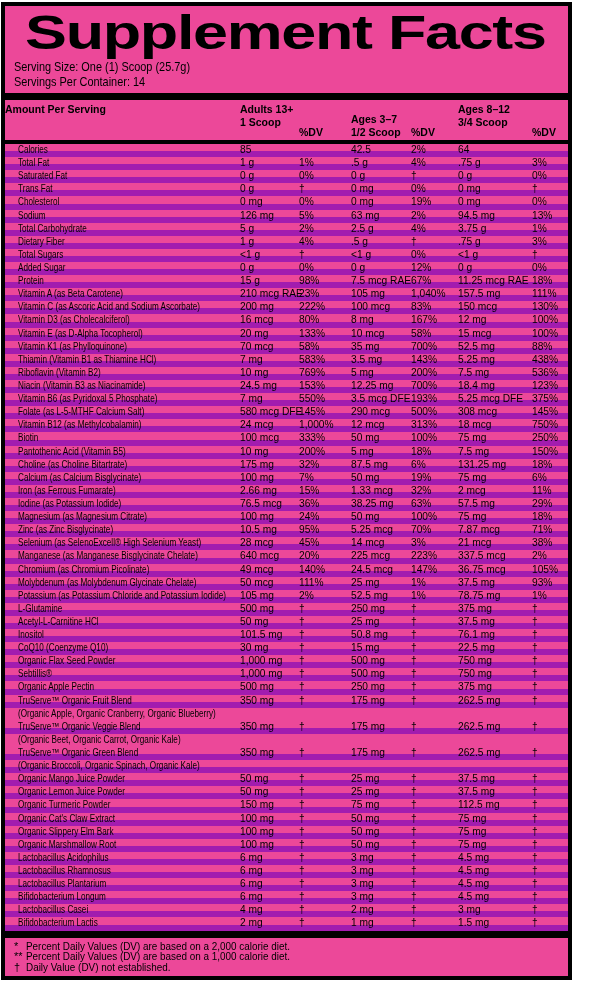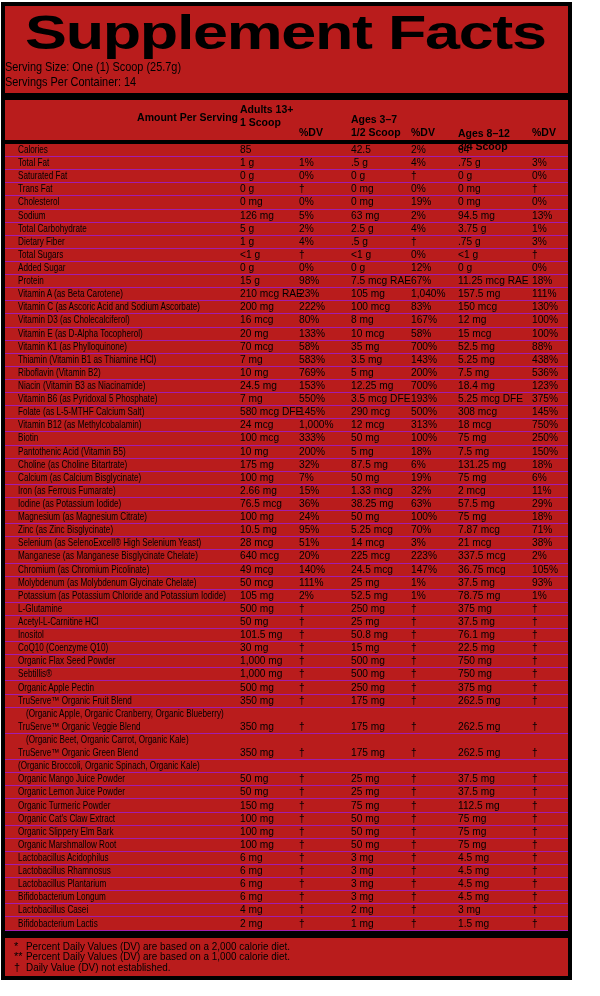--- a/index.html
+++ b/index.html
@@ -4,7 +4,7 @@
 <style>
   html,body{margin:0;padding:0;background:#fff;}
   body{width:600px;height:996px;position:relative;font-family:"Liberation Sans",sans-serif;color:#000;overflow:hidden;}
-  .label-box{position:absolute;left:1px;top:2px;width:571px;box-sizing:border-box;border:4px solid #000;background:#b91c1c;}
+  .label-box{position:absolute;left:1px;top:2px;width:571px;box-sizing:border-box;border:4px solid #000;background:#ec4899;}
   .title{font-weight:bold;font-size:48px;line-height:52px;white-space:nowrap;margin:1px 0 0 20px;transform:scaleX(1.31);transform-origin:0 50%;letter-spacing:-1px;}
   .serving-line{font-size:13px;line-height:15px;white-space:nowrap;}
   .serving-line > span{display:inline-block;transform:scaleX(0.84);transform-origin:0 50%;white-space:nowrap;}

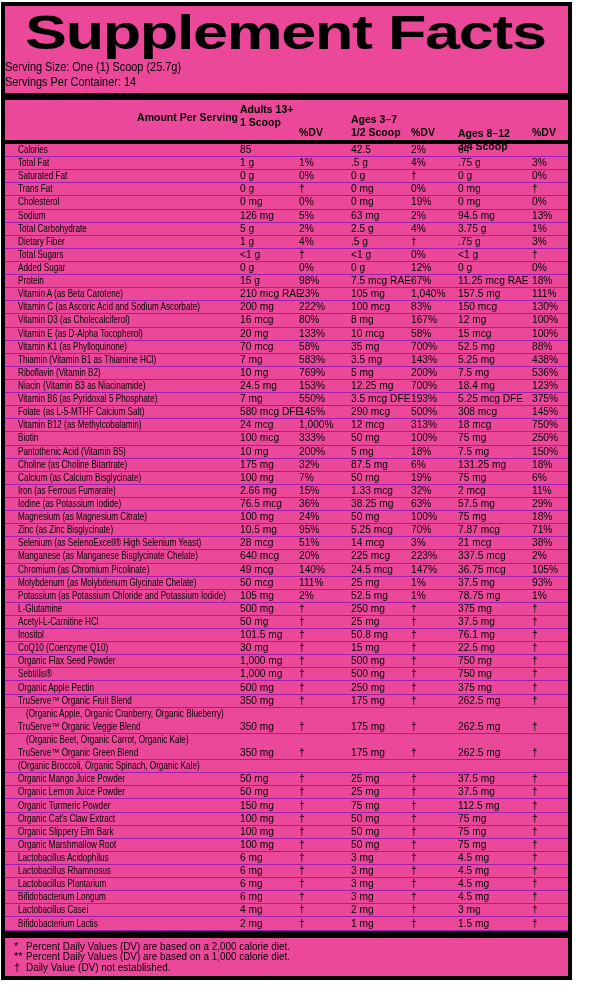--- a/index.html
+++ b/index.html
@@ -6,7 +6,7 @@
   body{width:600px;height:996px;position:relative;font-family:"Liberation Sans",sans-serif;color:#000;overflow:hidden;}
   .label-box{position:absolute;left:1px;top:2px;width:571px;box-sizing:border-box;border:4px solid #000;background:#ec4899;}
   .title{font-weight:bold;font-size:48px;line-height:52px;white-space:nowrap;margin:1px 0 0 20px;transform:scaleX(1.31);transform-origin:0 50%;letter-spacing:-1px;}
-  .serving-line{font-size:13px;line-height:15px;white-space:nowrap;}
+  .serving-line{font-size:13px;line-height:15px;margin-left:9px;white-space:nowrap;}
   .serving-line > span{display:inline-block;transform:scaleX(0.84);transform-origin:0 50%;white-space:nowrap;}
   .bar7{height:7px;background:#000;margin-top:4px;}
   .bar4{height:4px;background:#000;}

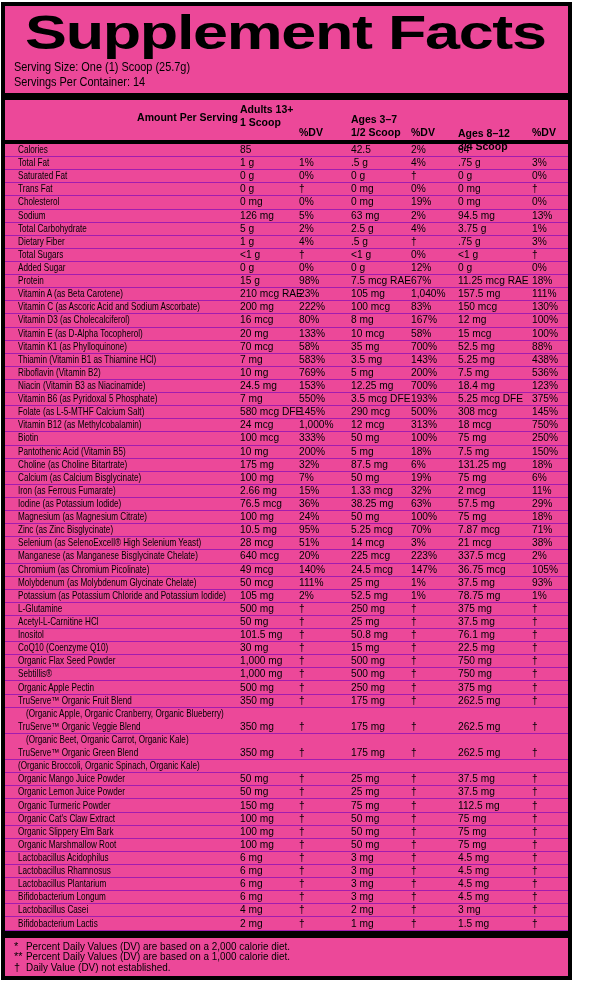--- a/index.html
+++ b/index.html
@@ -11,7 +11,7 @@
   .bar7{height:7px;background:#000;margin-top:4px;}
   .bar4{height:4px;background:#000;}
   .hdr{display:grid;grid-template-columns:233px 58px 53px 59px 48px 73px 39px;grid-template-rows:26px 13px;font-weight:bold;font-size:10.5px;height:40px;}
-  .h-amount{grid-row:1;grid-column:1;text-align:right;padding-top:11px;line-height:12px;}
+  .h-amount{grid-row:1;grid-column:1;padding-top:3px;line-height:12px;}
   .h-scoop{grid-row:1;padding-top:3px;line-height:12.5px;white-space:nowrap;padding-left:2px;}
   .h-s1{grid-column:2/4;} .h-s2{grid-column:4/6;margin-top:10px;} .h-s3{grid-column:6/8;margin-top:24px;}
   .h-dv{grid-row:2;padding-left:3px;line-height:13px;}

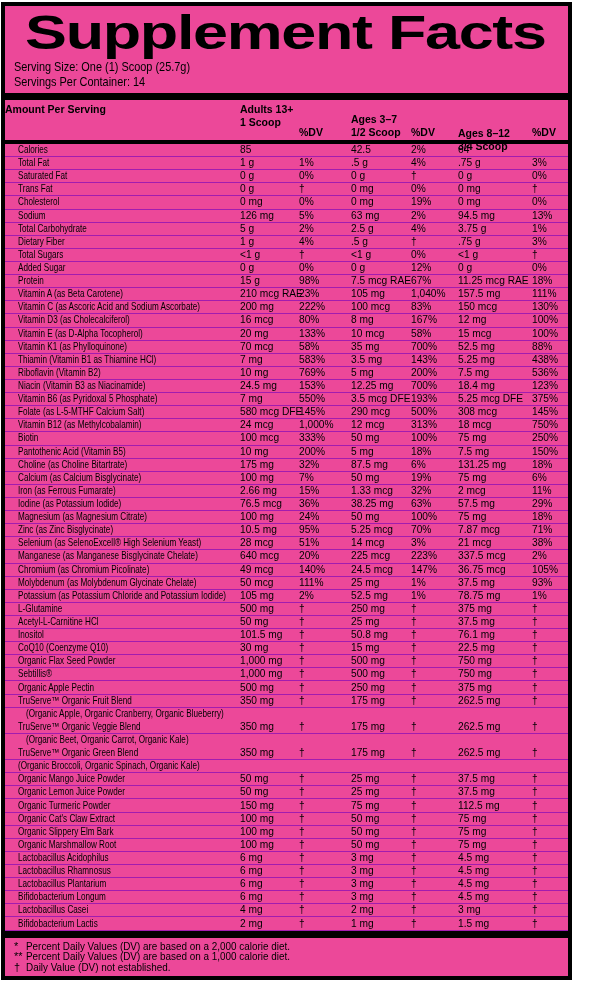--- a/index.html
+++ b/index.html
@@ -13,7 +13,7 @@
   .hdr{display:grid;grid-template-columns:233px 58px 53px 59px 48px 73px 39px;grid-template-rows:26px 13px;font-weight:bold;font-size:10.5px;height:40px;}
   .h-amount{grid-row:1;grid-column:1;padding-top:3px;line-height:12px;}
   .h-scoop{grid-row:1;padding-top:3px;line-height:12.5px;white-space:nowrap;padding-left:2px;}
-  .h-s1{grid-column:2/4;} .h-s2{grid-column:4/6;margin-top:10px;} .h-s3{grid-column:6/8;margin-top:24px;}
+  .h-s1{grid-column:2/4;} .h-s2{grid-column:4/6;margin-top:10px;} .h-s3{grid-column:6/8;}
   .h-dv{grid-row:2;padding-left:3px;line-height:13px;}
   .h-dv1{grid-column:3;} .h-dv2{grid-column:5;} .h-dv3{grid-column:7;}
   .rows{}

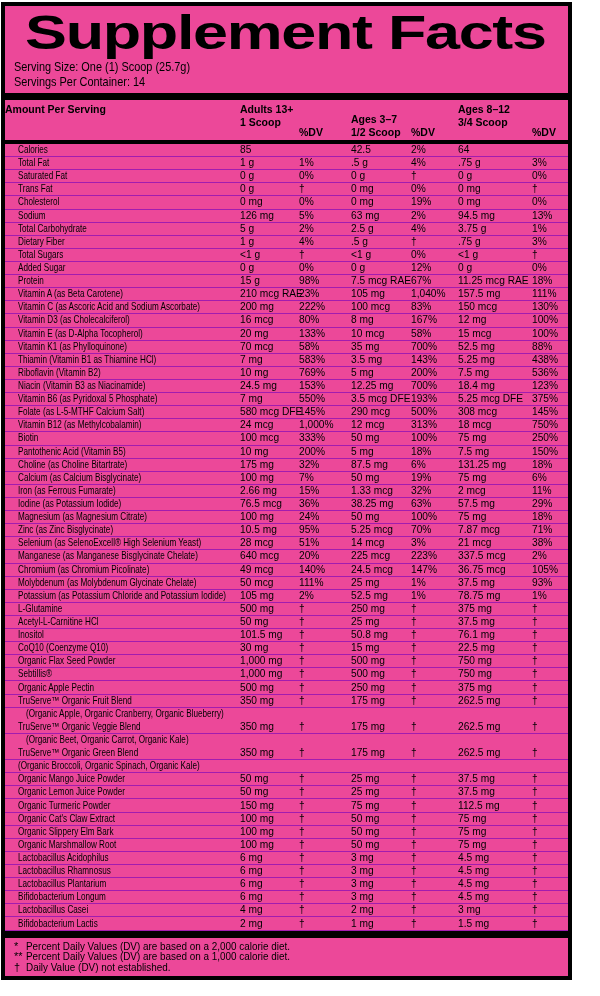--- a/index.html
+++ b/index.html
@@ -17,7 +17,7 @@
   .h-dv{grid-row:2;padding-left:3px;line-height:13px;}
   .h-dv1{grid-column:3;} .h-dv2{grid-column:5;} .h-dv3{grid-column:7;}
   .rows{}
-  .row{display:grid;grid-template-columns:233px 58px 53px 59px 48px 73px 39px;height:13.12px;box-sizing:border-box;border-bottom:1px solid #a21caf;align-items:center;font-size:10.2px;line-height:12px;}
+  .row{display:grid;grid-template-columns:233px 58px 53px 59px 48px 73px 39px;height:13.12px;box-sizing:border-box;border-bottom:6px solid #a21caf;align-items:center;font-size:10.2px;line-height:12px;}
   .row.nb{border-bottom:none;margin-left:8px;}
   .cell{white-space:nowrap;overflow:visible;}
   .cell.name{padding-left:13px;}

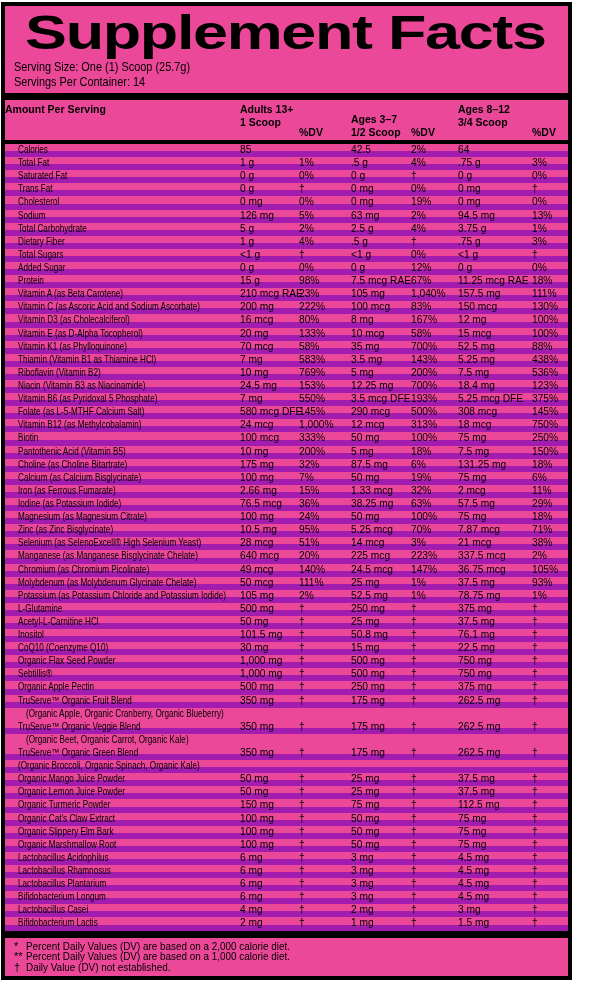--- a/index.html
+++ b/index.html
@@ -334,7 +334,7 @@
       <div class="row">
     <div class="cell name"><span>Selenium (as SelenoExcell® High Selenium Yeast)</span></div>
     <div class="cell amt val">28 mcg</div>
-    <div class="cell dv val">51%</div>
+    <div class="cell dv val">45%</div>
     <div class="cell amt val">14 mcg</div>
     <div class="cell dv val">3%</div>
     <div class="cell amt val">21 mcg</div>

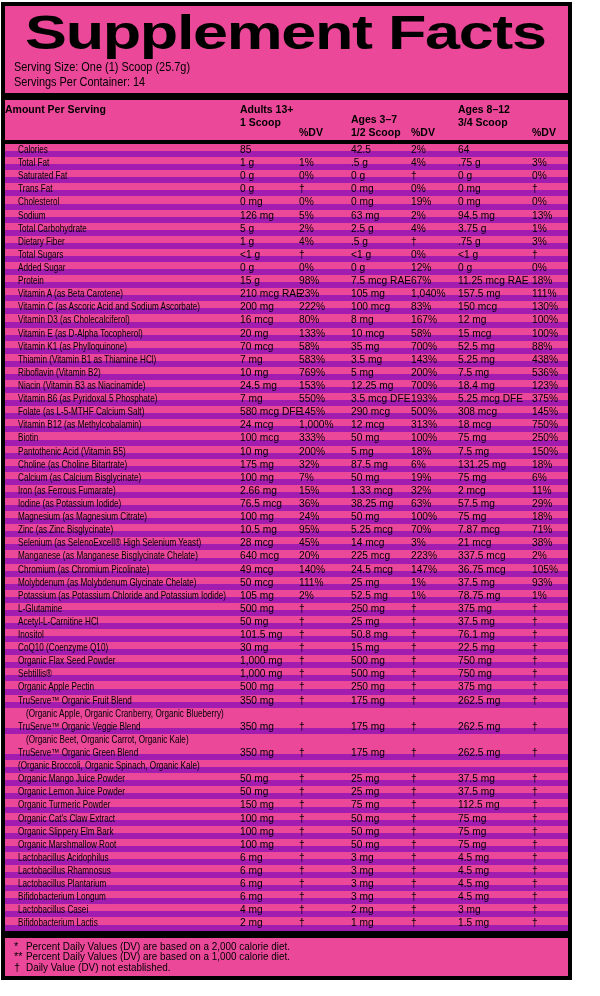--- a/index.html
+++ b/index.html
@@ -18,7 +18,7 @@
   .h-dv1{grid-column:3;} .h-dv2{grid-column:5;} .h-dv3{grid-column:7;}
   .rows{}
   .row{display:grid;grid-template-columns:233px 58px 53px 59px 48px 73px 39px;height:13.12px;box-sizing:border-box;border-bottom:6px solid #a21caf;align-items:center;font-size:10.2px;line-height:12px;}
-  .row.nb{border-bottom:none;margin-left:8px;}
+  .row.nb{border-bottom:none;}
   .cell{white-space:nowrap;overflow:visible;}
   .cell.name{padding-left:13px;}
   .cell.name > span{display:inline-block;transform:scaleX(0.80);transform-origin:0 50%;white-space:nowrap;}

